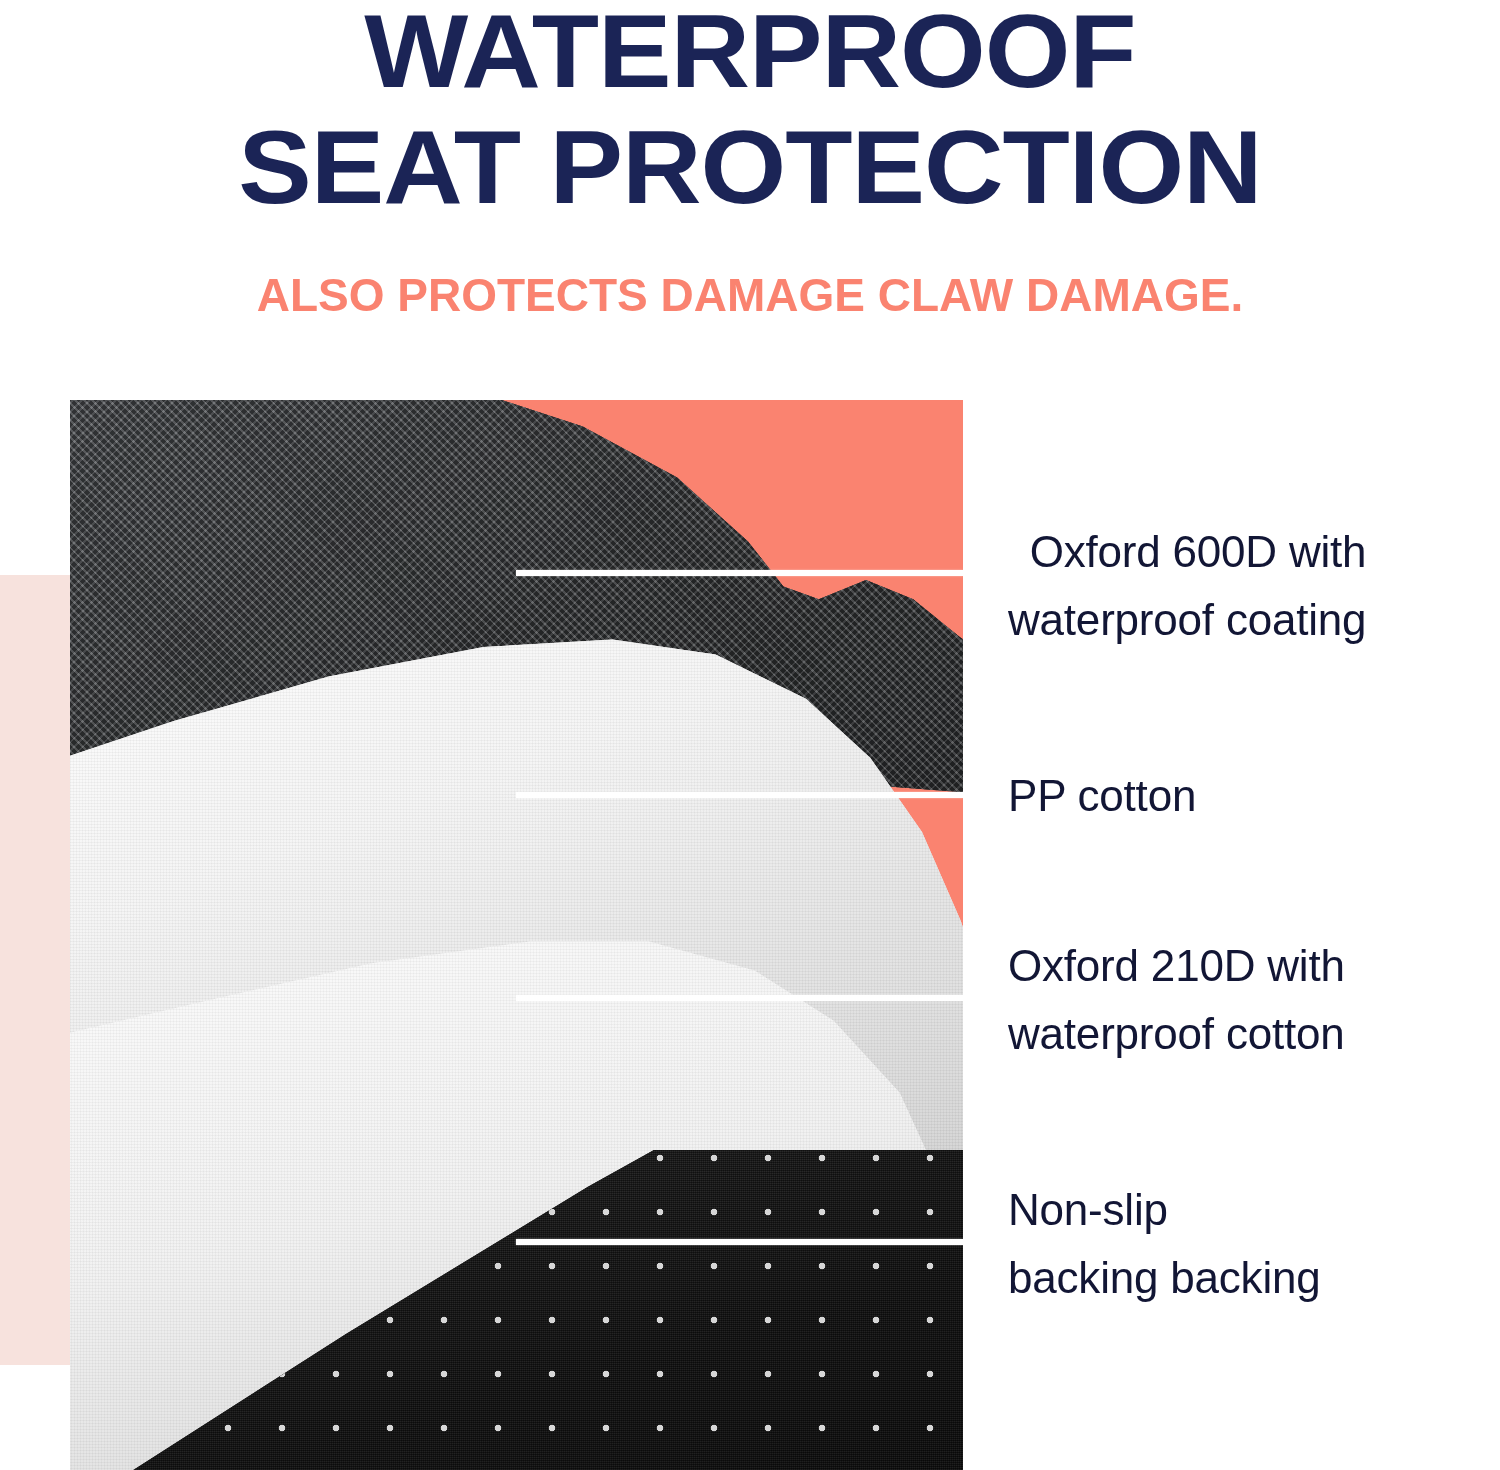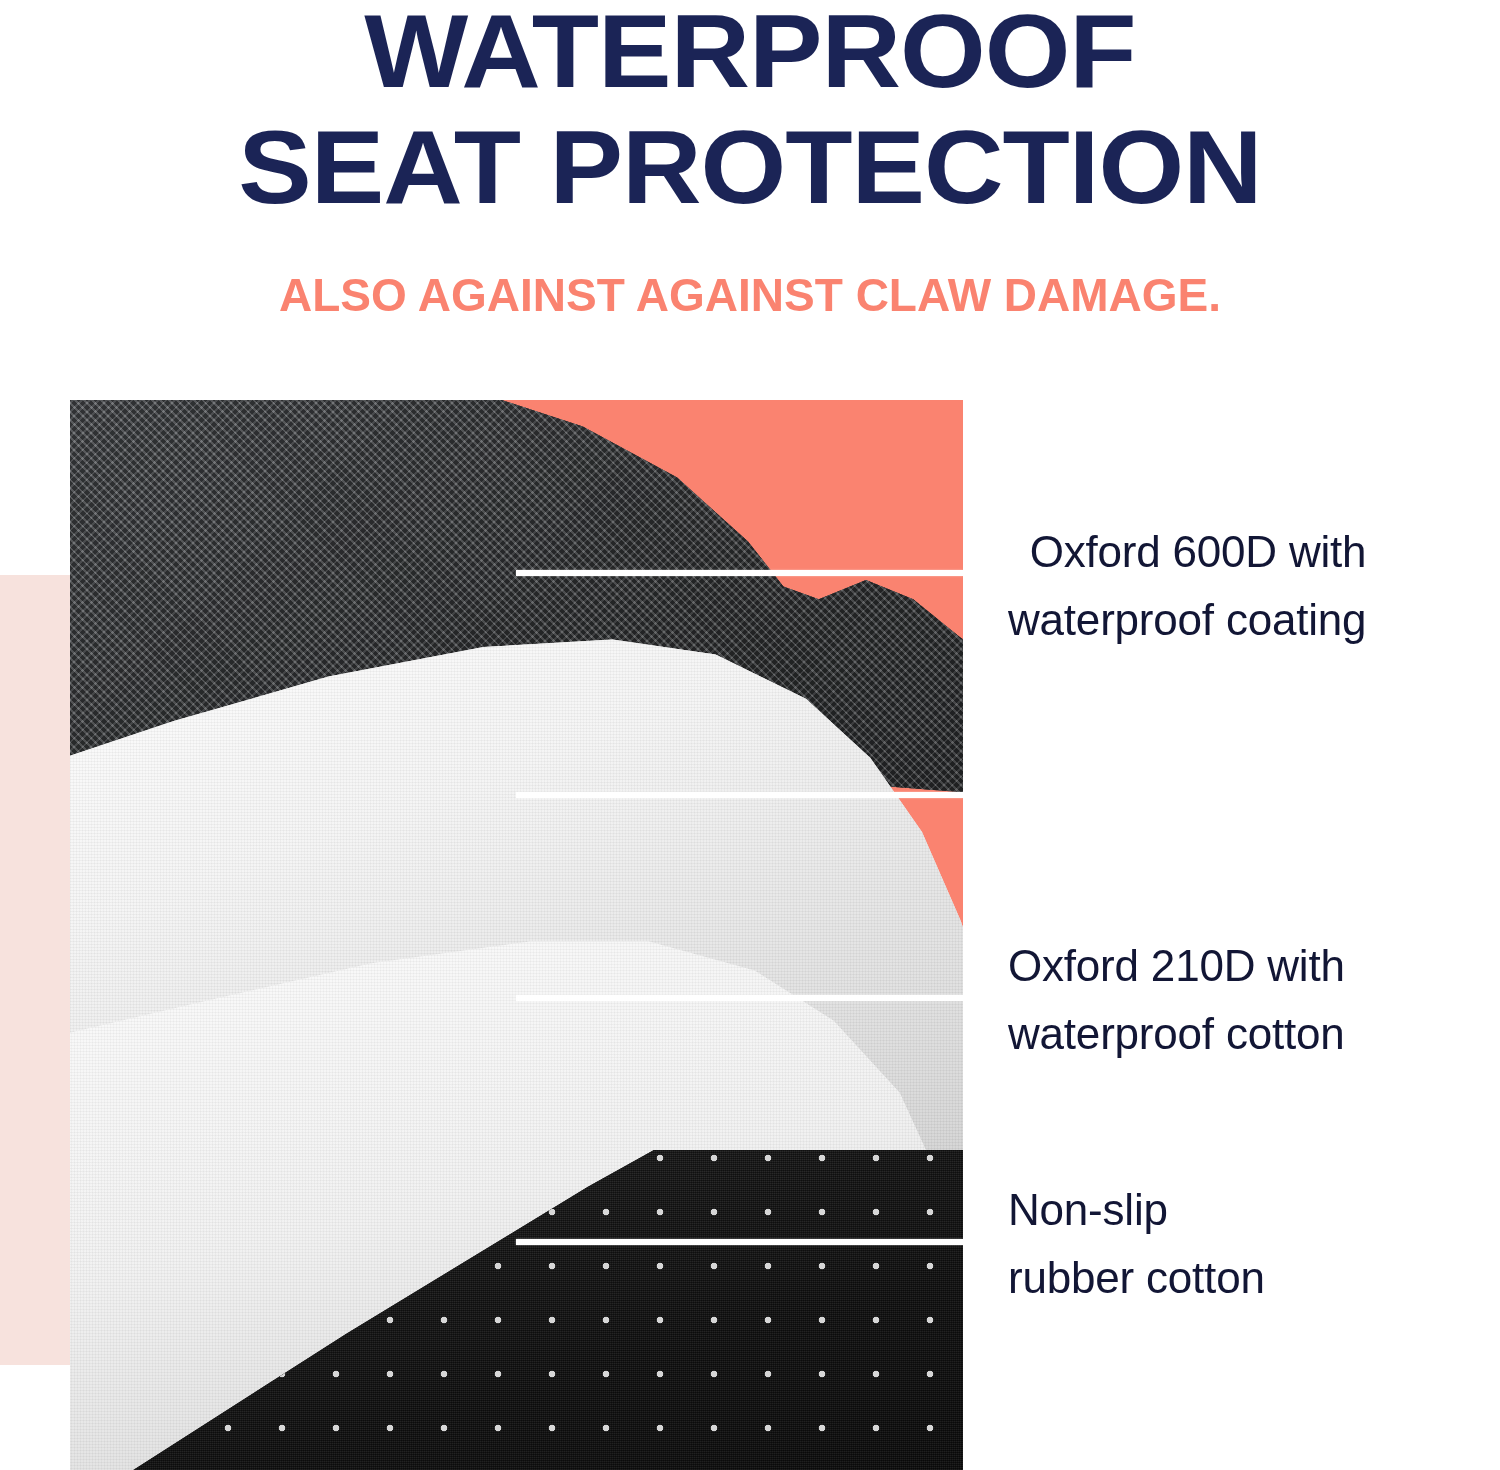--- a/index.html
+++ b/index.html
@@ -209,7 +209,7 @@
   <div class="header">
     <div class="title title-line-1">WATERPROOF</div>
     <div class="title title-line-2">SEAT PROTECTION</div>
-    <div class="subtitle">ALSO AGAINST AGAINST CLAW DAMAGE.</div>
+    <div class="subtitle">ALSO PROTECTS DAMAGE CLAW DAMAGE.</div>
   </div>
 
   <div class="pink-strip"></div>

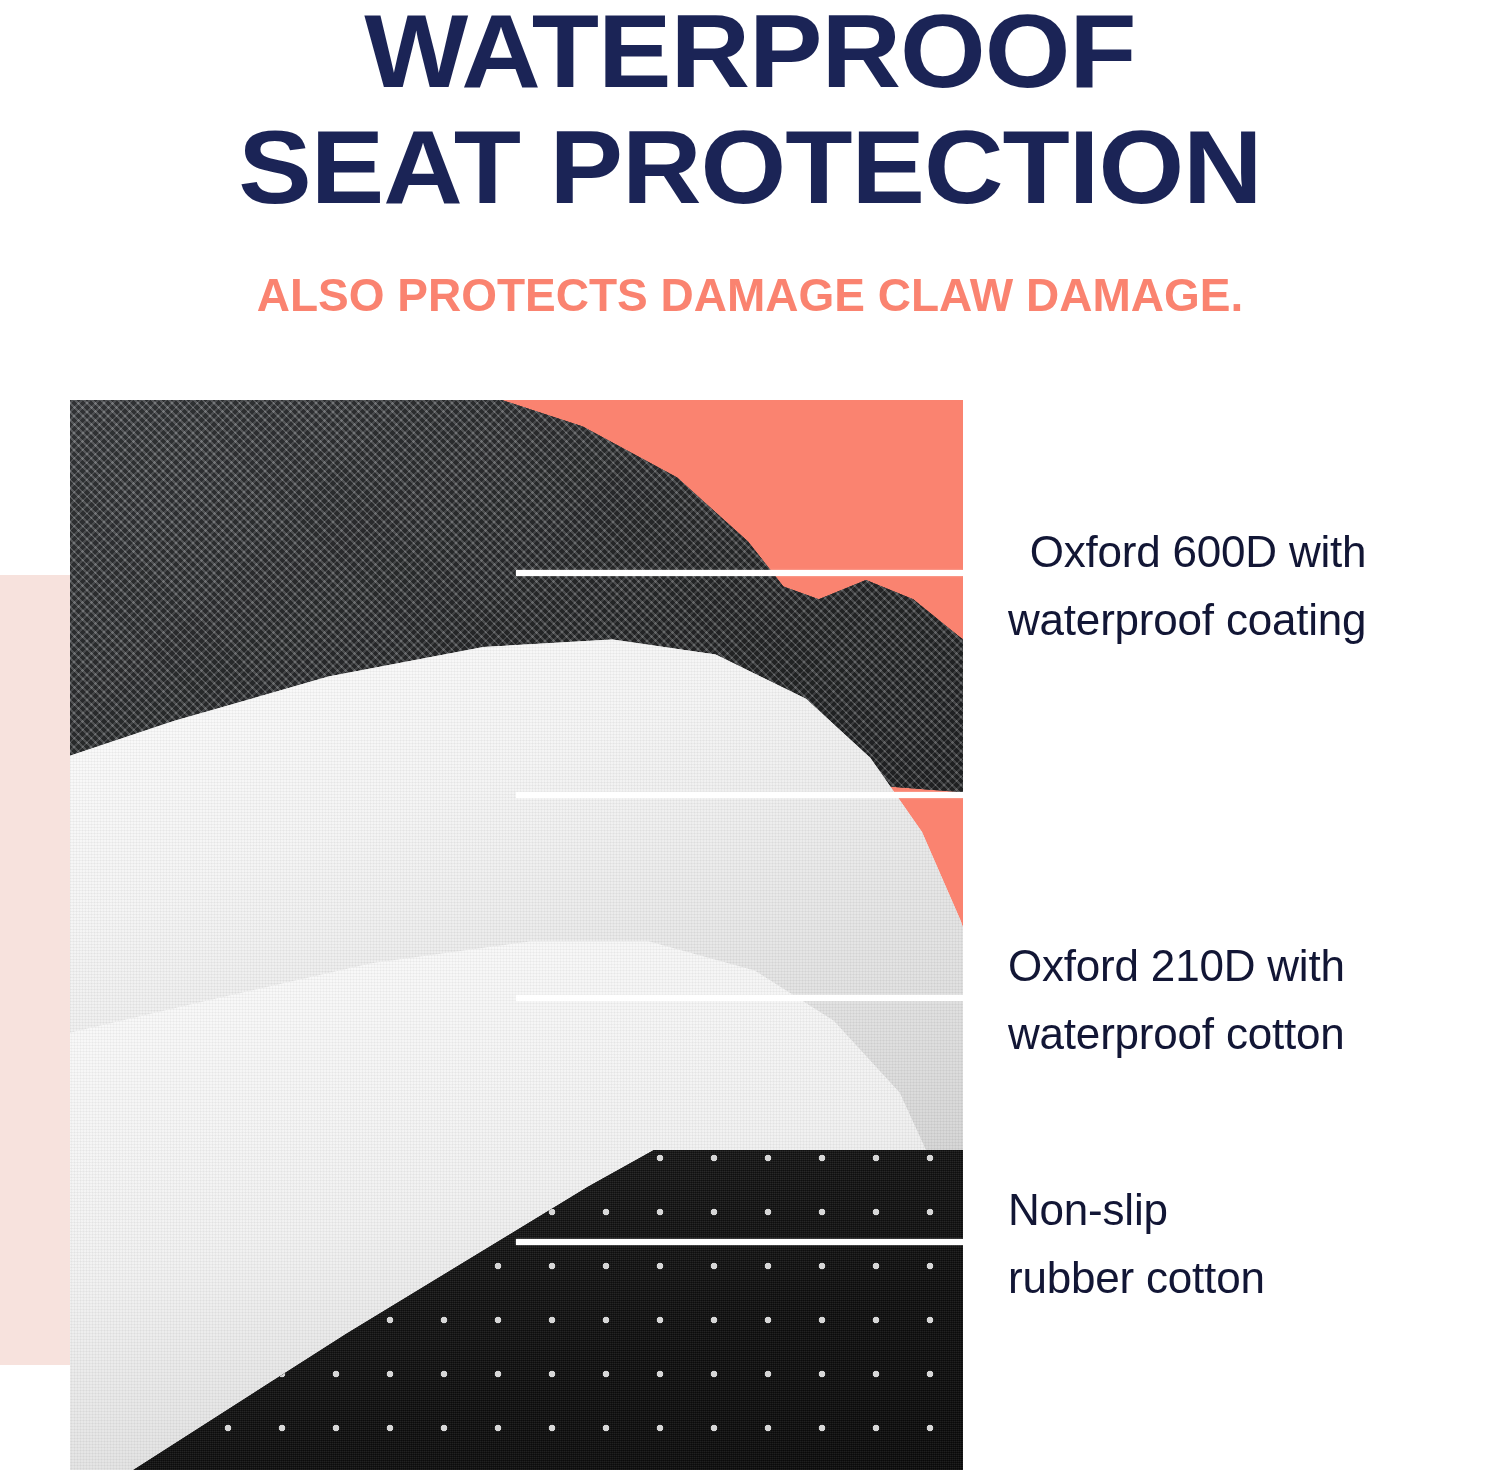--- a/index.html
+++ b/index.html
@@ -233,6 +233,7 @@
   <div class="label" style="left:1008px; top:518px;text-align:right;">Oxford 600D with
 waterproof coating</div>
 
+  <div class="label" style="left:1008px; top:762px;">PP cotton</div>
 
   <div class="label" style="left:1008px; top:932px;">Oxford 210D with
 waterproof cotton</div>

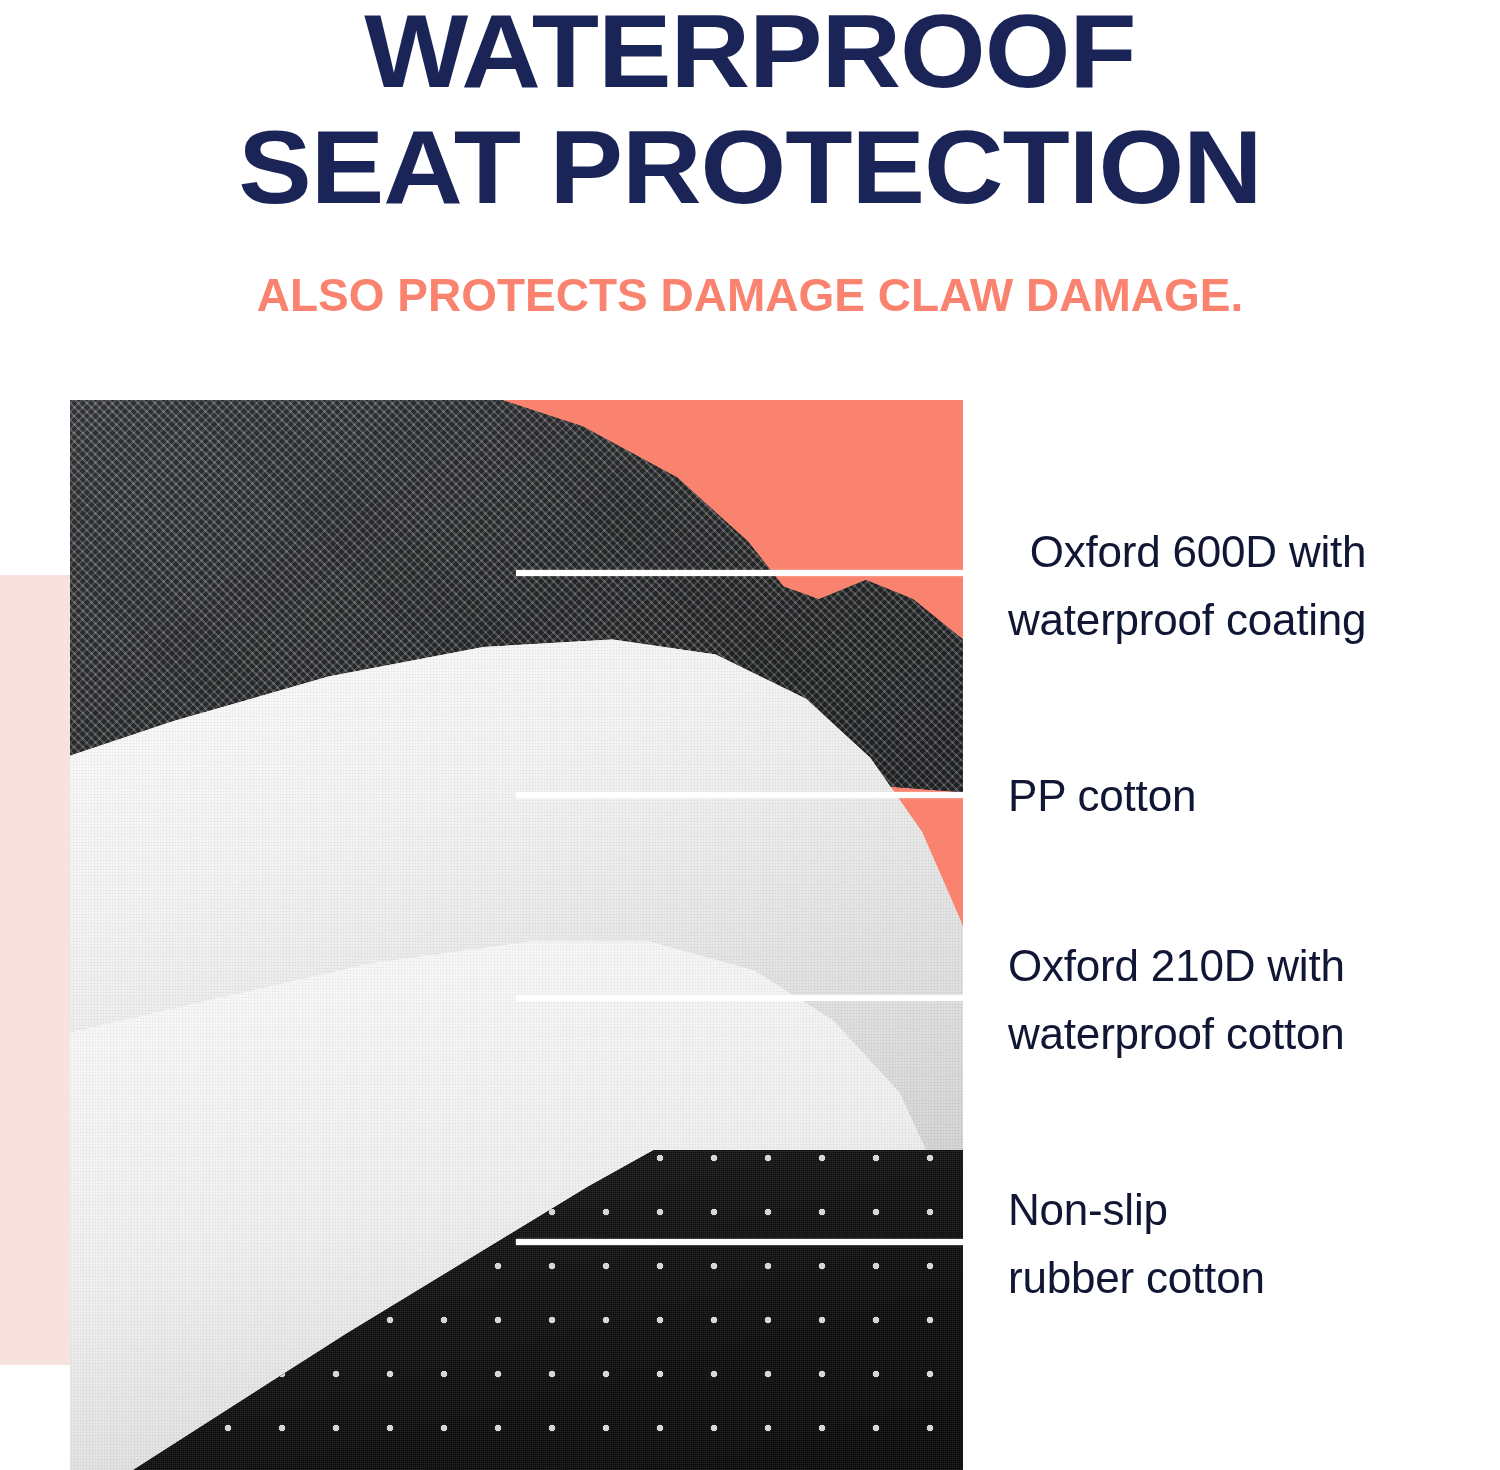--- a/index.html
+++ b/index.html
@@ -239,7 +239,7 @@
 waterproof cotton</div>
 
   <div class="label" style="left:1008px; top:1176px;">Non-slip
-rubber cotton</div>
+backing backing</div>
 
 </div>
 

